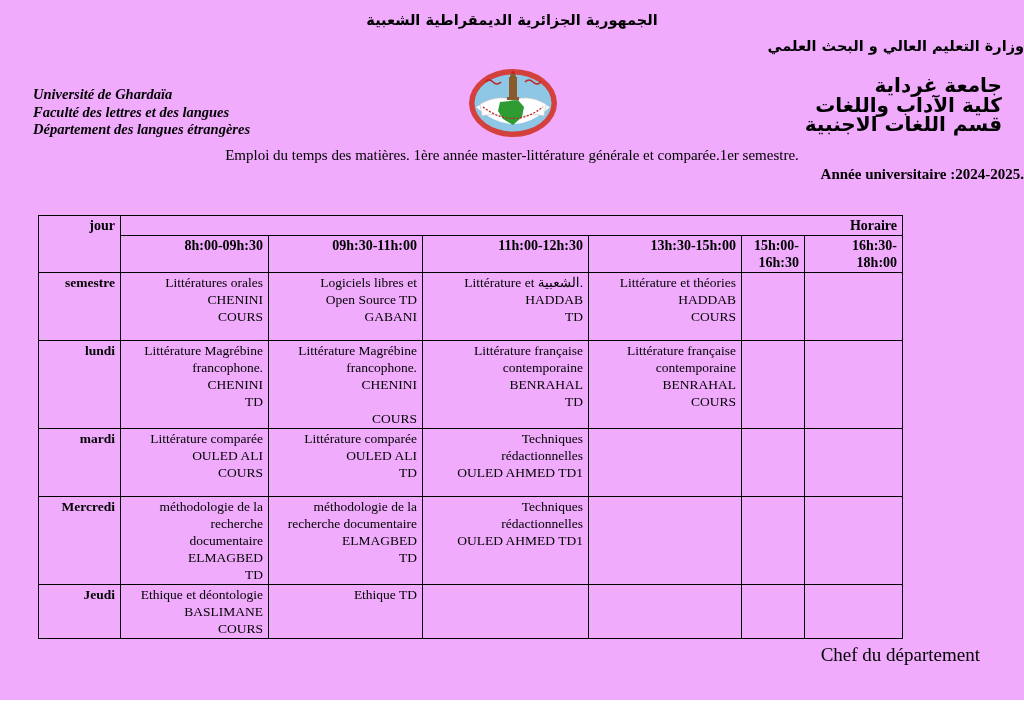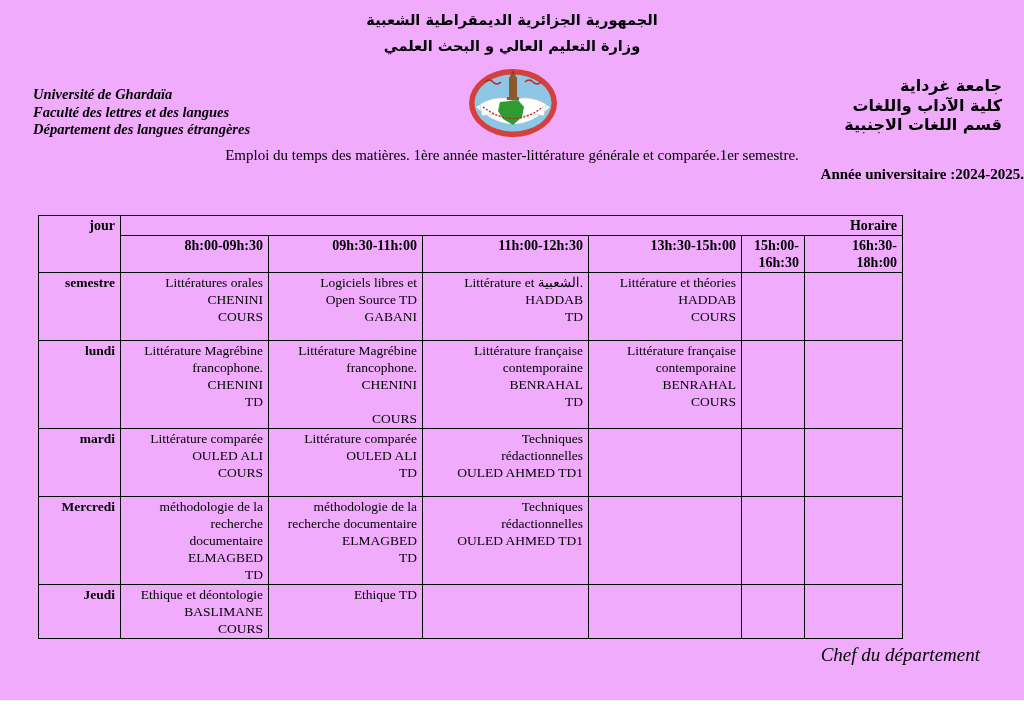--- a/index.html
+++ b/index.html
@@ -10,7 +10,7 @@
   
   .ar{font-family:"DejaVu Sans",sans-serif;direction:rtl;font-weight:bold;}
   #republic1{position:absolute;top:12px;left:0;right:0;text-align:center;font-size:14.5px;}
-  #republic2{position:absolute;top:38px;left:0;right:0;text-align:center;font-size:14.5px;}
+  #republic2{position:absolute;top:38px;left:0;right:0;text-align:right;font-size:14.5px;}
   
   #inst-fr{position:absolute;top:86px;left:33px;font-weight:bold;font-style:italic;
            font-size:14.5px;line-height:17.5px;}

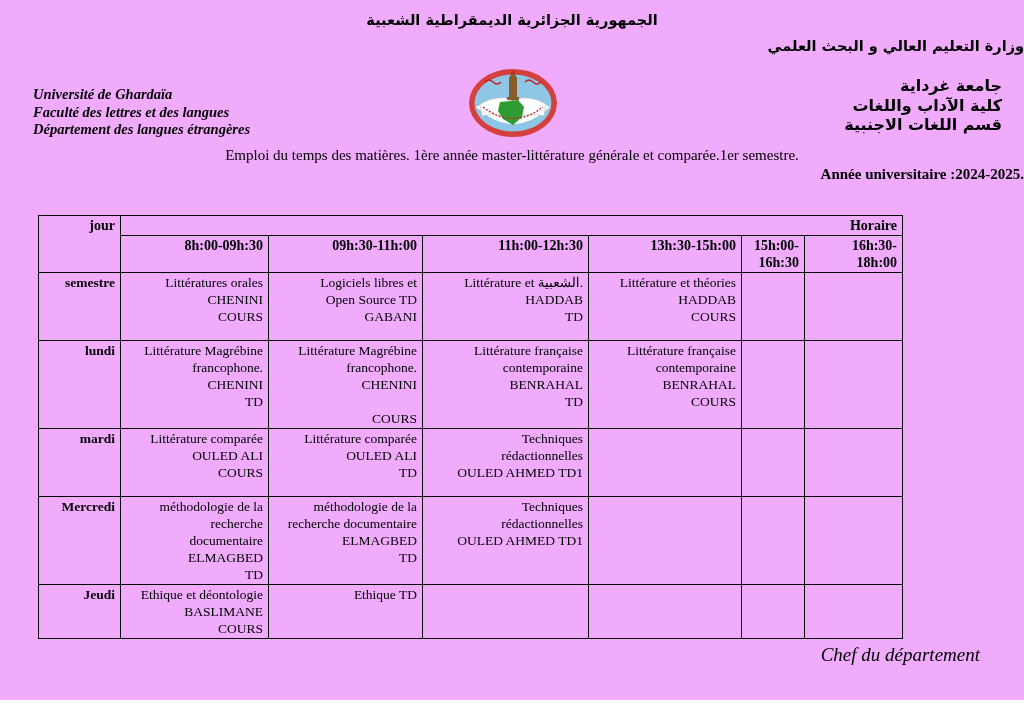--- a/index.html
+++ b/index.html
@@ -15,7 +15,7 @@
   #inst-fr{position:absolute;top:86px;left:33px;font-weight:bold;font-style:italic;
            font-size:14.5px;line-height:17.5px;}
   
-  #inst-ar{position:absolute;top:76px;right:22px;text-align:right;font-size:16px;line-height:19.5px;margin-left:11px;}
+  #inst-ar{position:absolute;top:76px;right:22px;text-align:right;font-size:20px;line-height:19.5px;margin-left:11px;}
   
   #logo{position:absolute;top:67px;left:467px;width:92px;height:72px;}
   

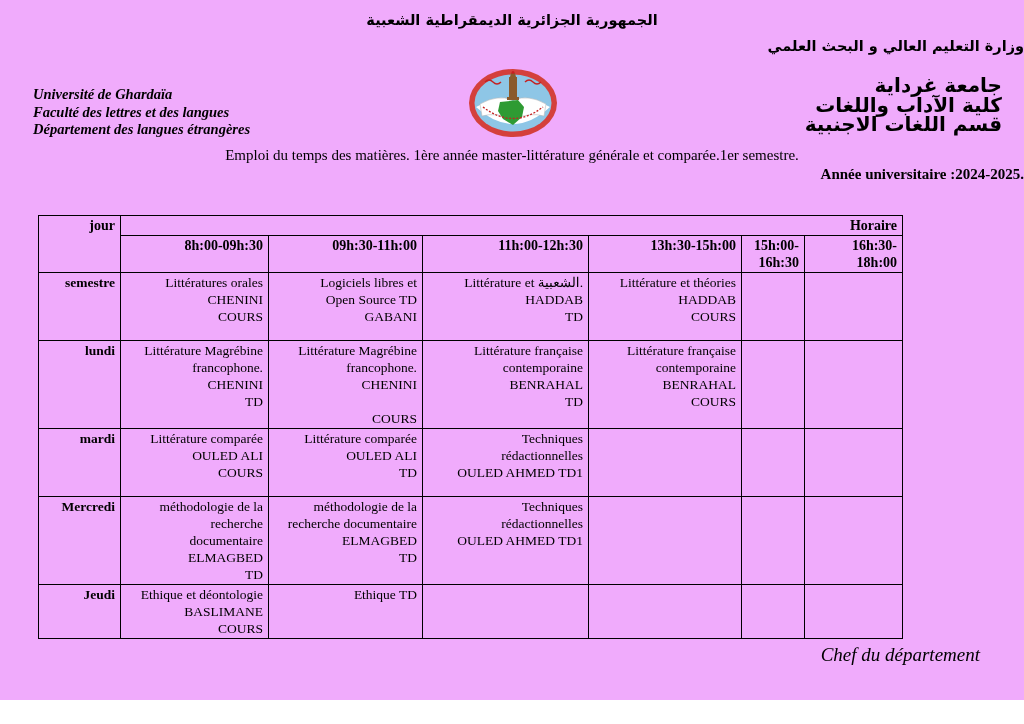--- a/index.html
+++ b/index.html
@@ -34,7 +34,7 @@
   th.horaire{text-align:center;}
   td.day{font-weight:bold;}
   
-  #signature{position:absolute;top:644px;right:44px;font-size:19px;font-style:italic;}
+  #signature{position:absolute;top:644px;right:44px;font-size:19px;}
 </style>
 </head>
 <body>

